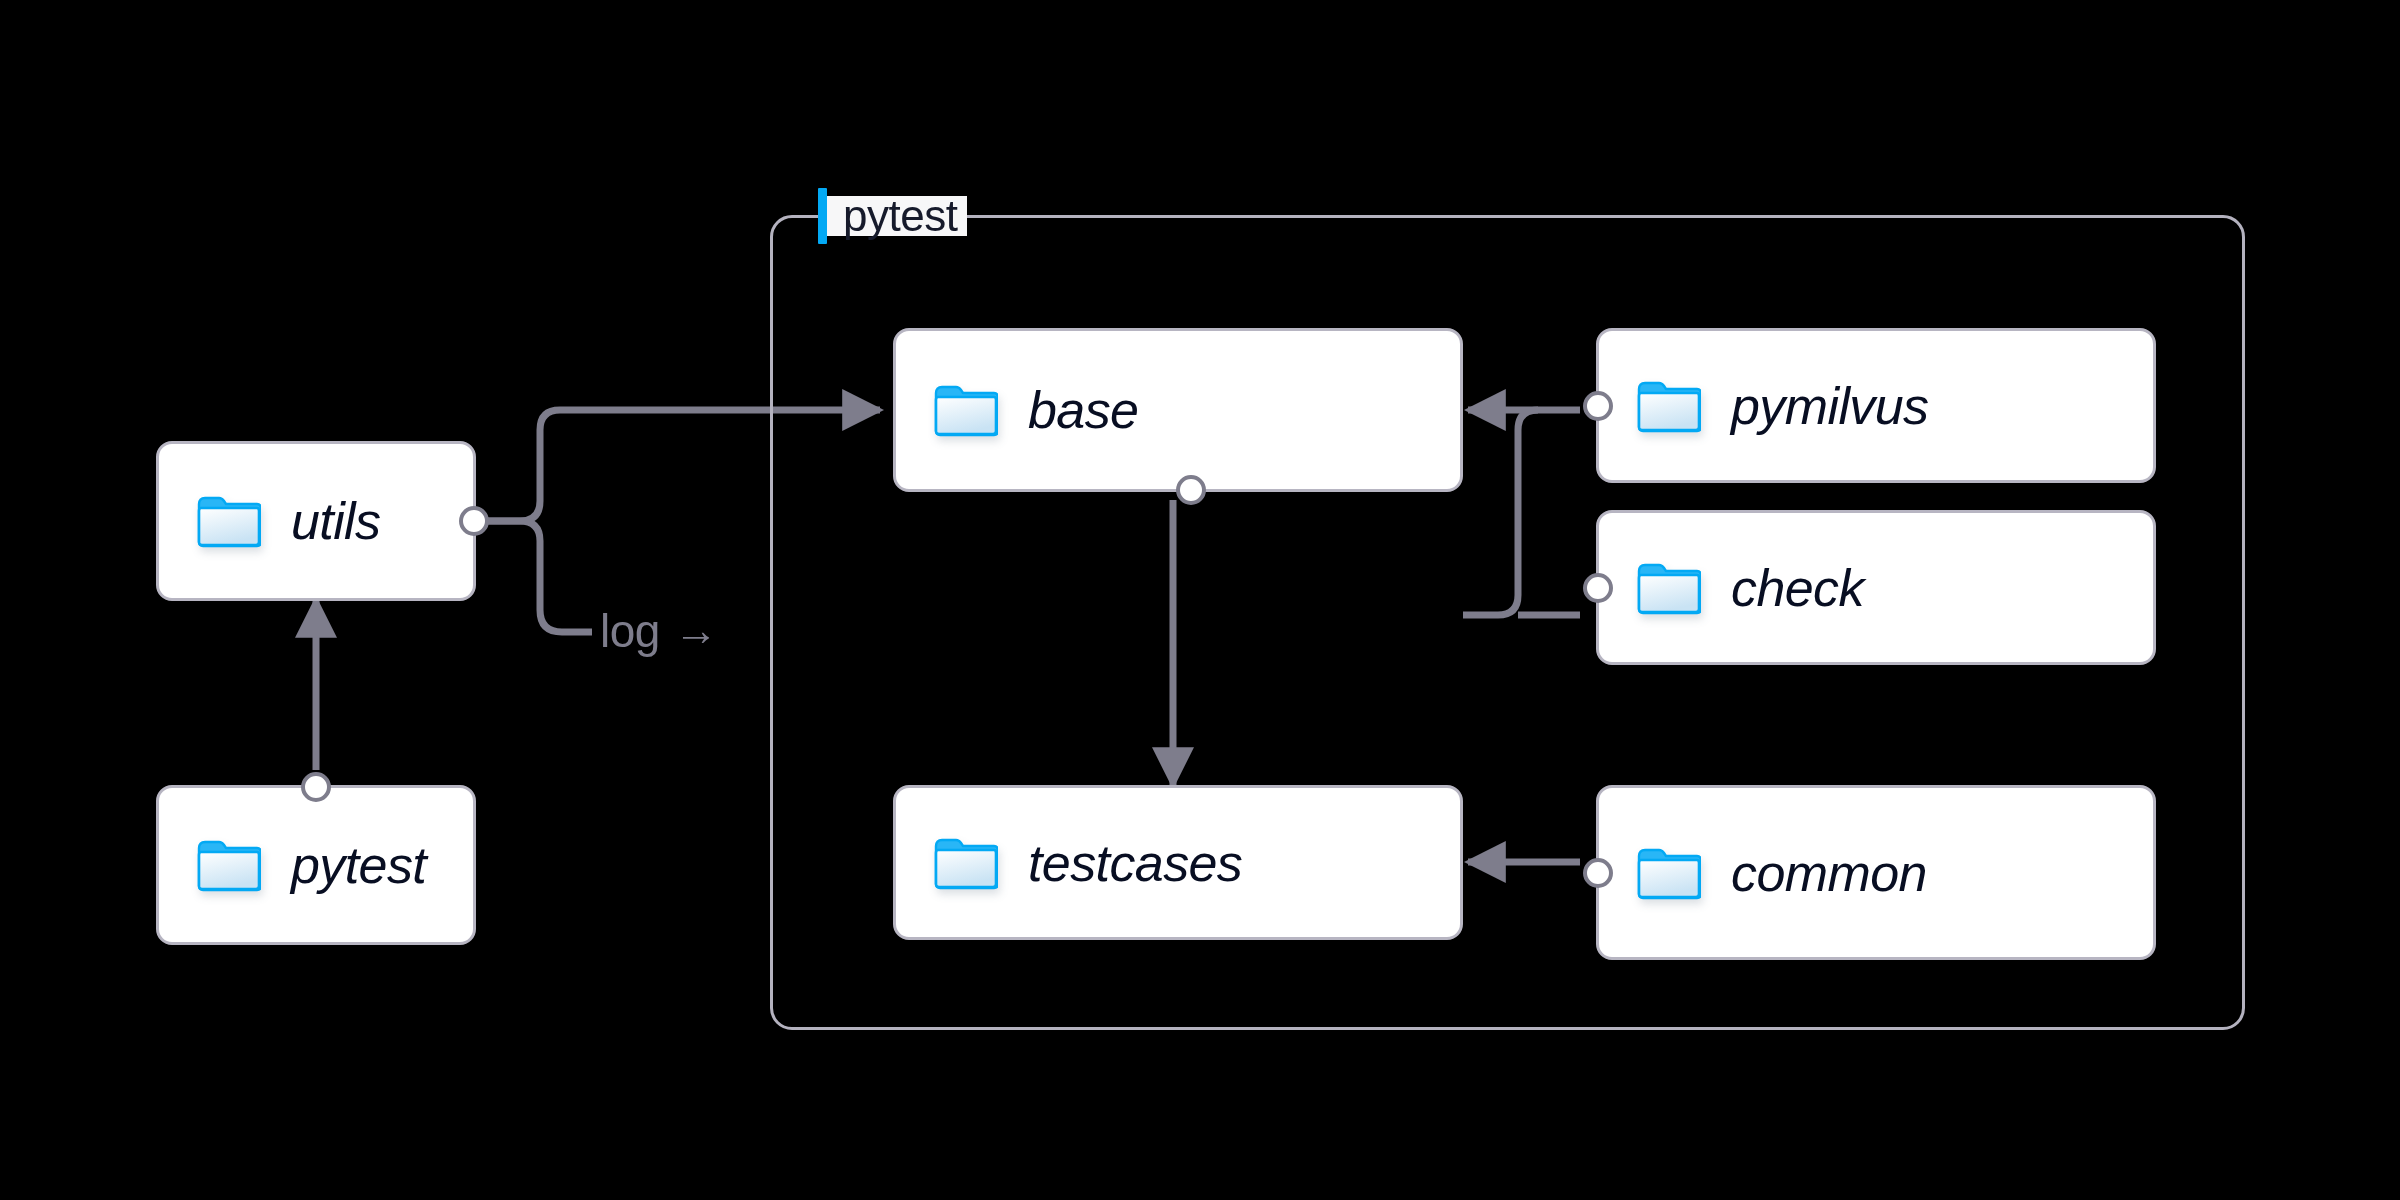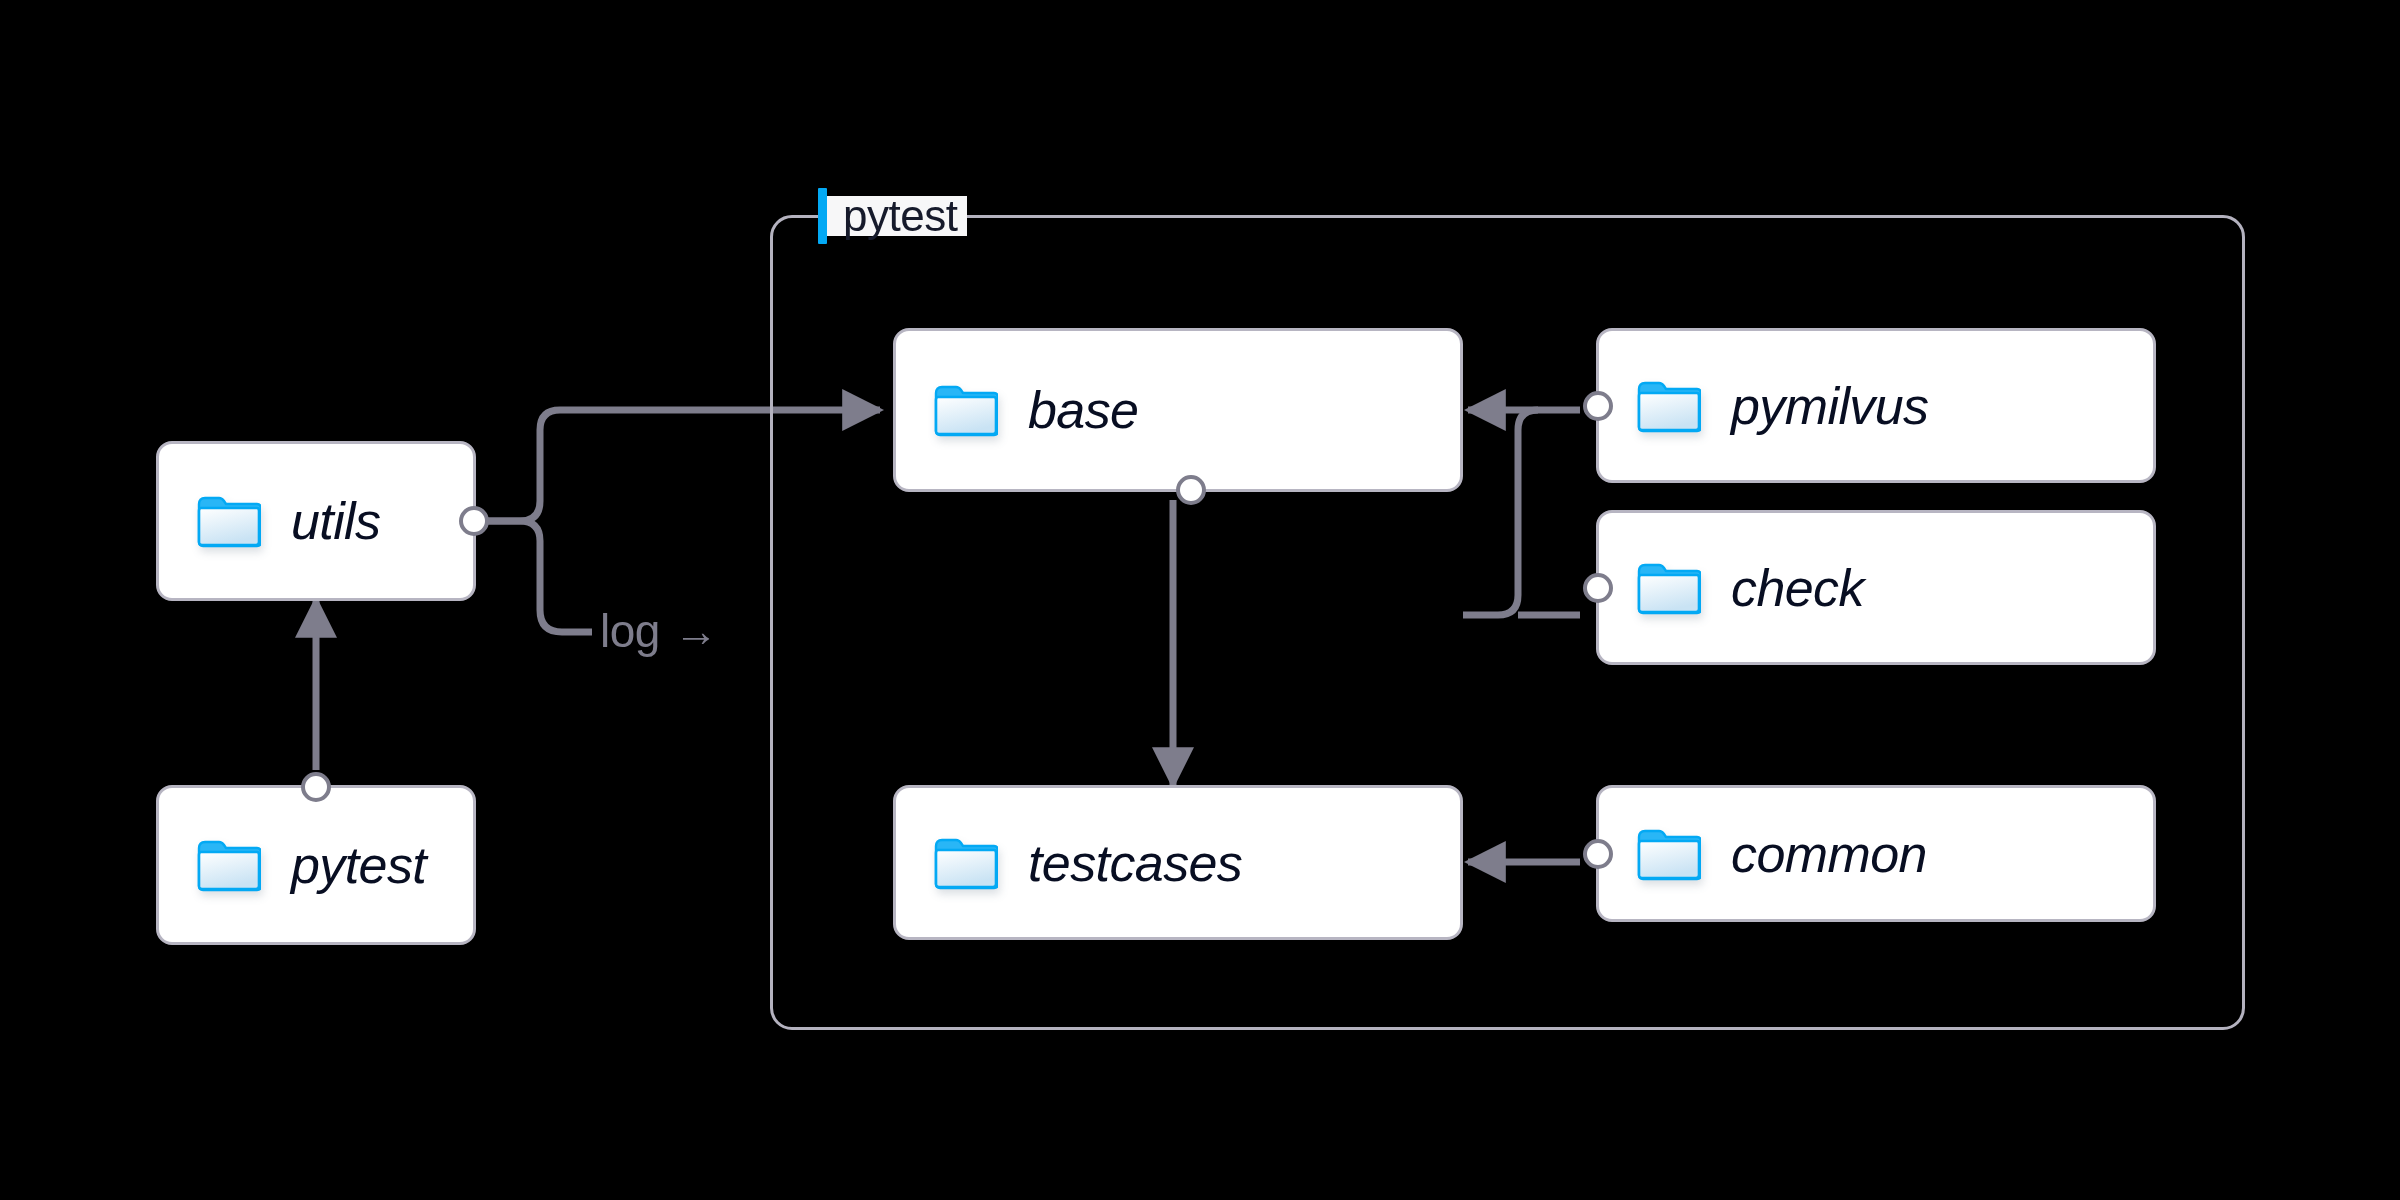--- a/index.html
+++ b/index.html
@@ -113,7 +113,7 @@
     white-space: nowrap;
     line-height: 1;
     display: flex;
-    align-items: center;
+    align-items: flex-start;
     gap: 14px;
   }
   .edge-arrow-glyph {

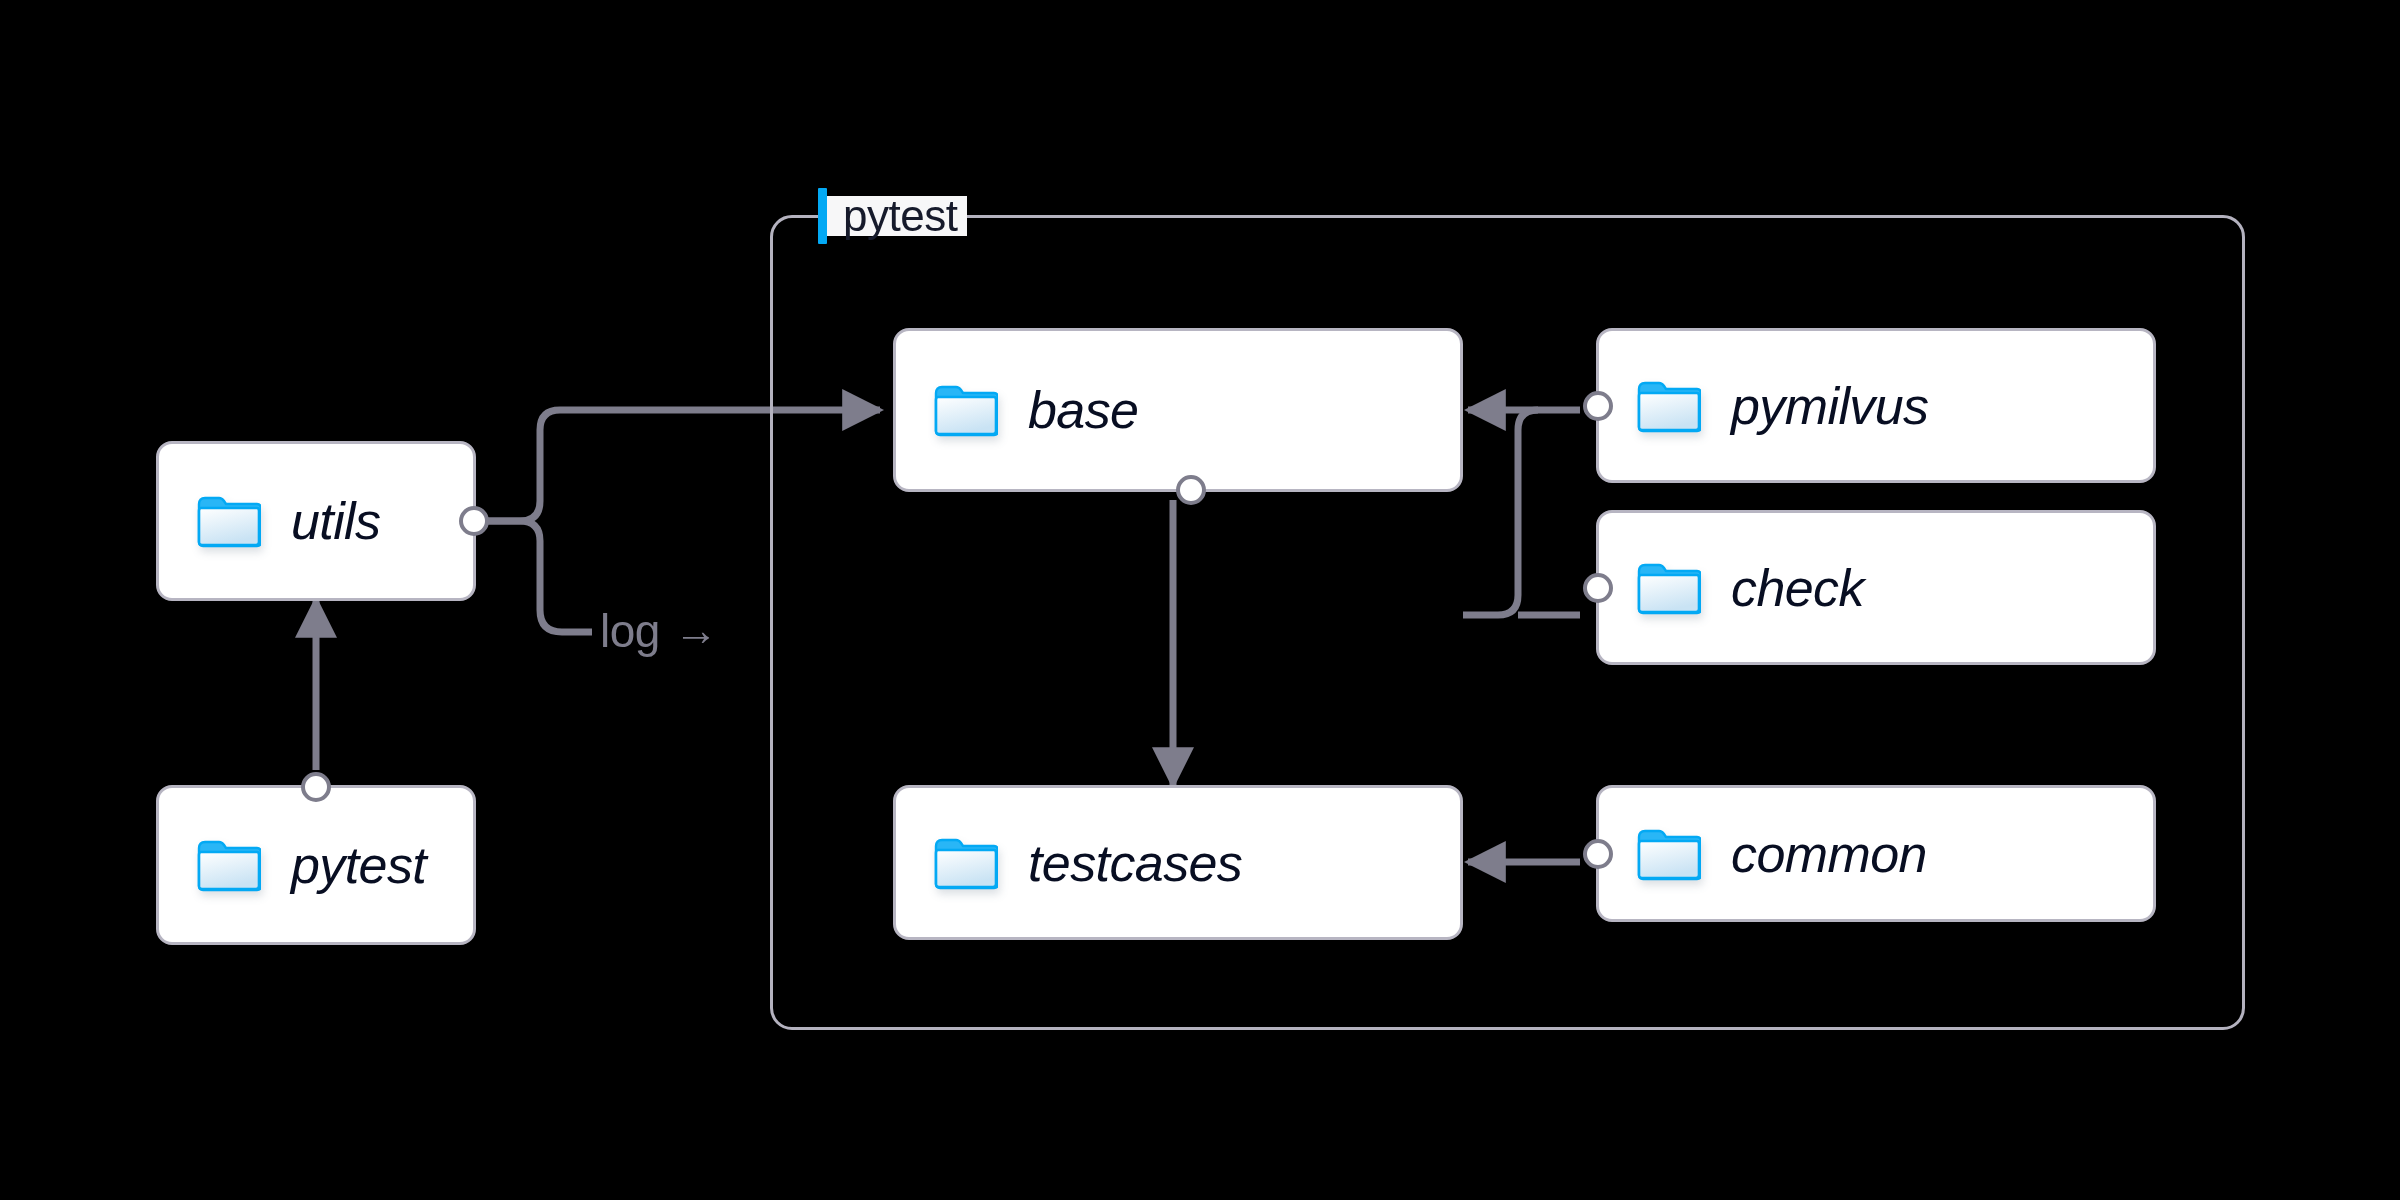--- a/index.html
+++ b/index.html
@@ -244,7 +244,7 @@
     <span class="port" style="left:-16px; top:50%; transform:translateY(-50%);"></span>
   </div>
 
-  <div class="node" style="left:1596px; top:785px; width:560px; height:137px;">
+  <div class="node" style="left:1596px; top:785px; width:560px; height:175px;">
     <span class="folder-icon">
       <svg viewBox="0 0 64 54" width="64" height="54">
         <path d="M2 10 q0-6 6-6 h14 q3 0 5 3 l2 3 h31 q4 0 4 5 v33 q0 4-4 4 H6 q-4 0-4-4 z" fill="#29b6f6" stroke="#03a9f4" stroke-width="2.4" stroke-linejoin="round"></path>

